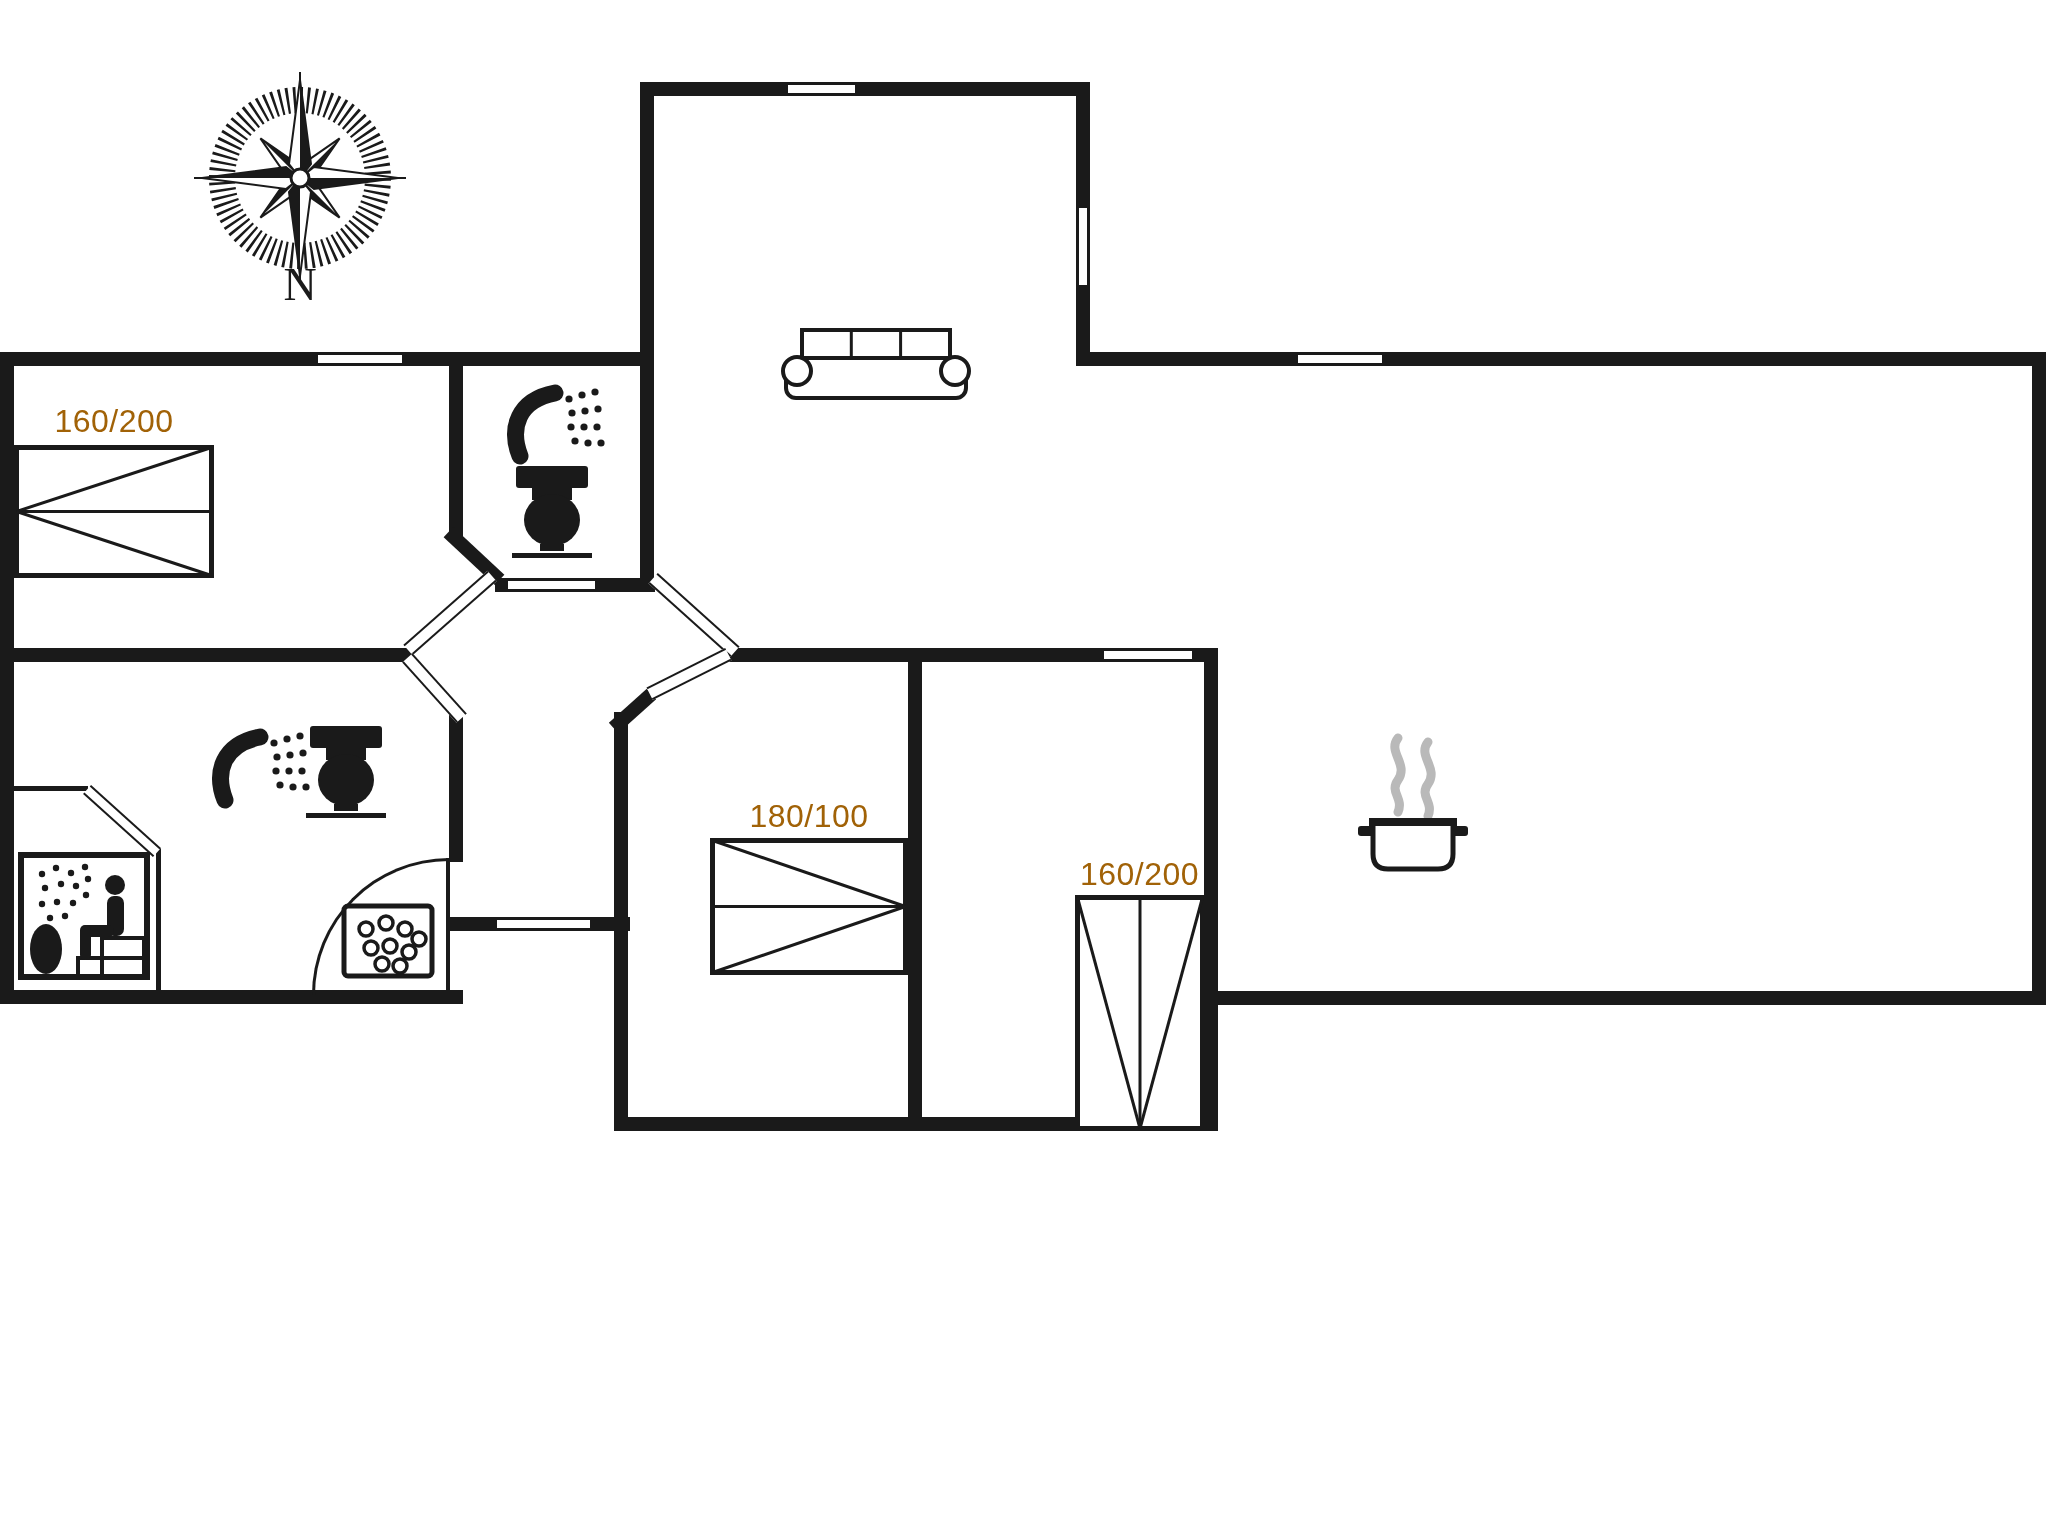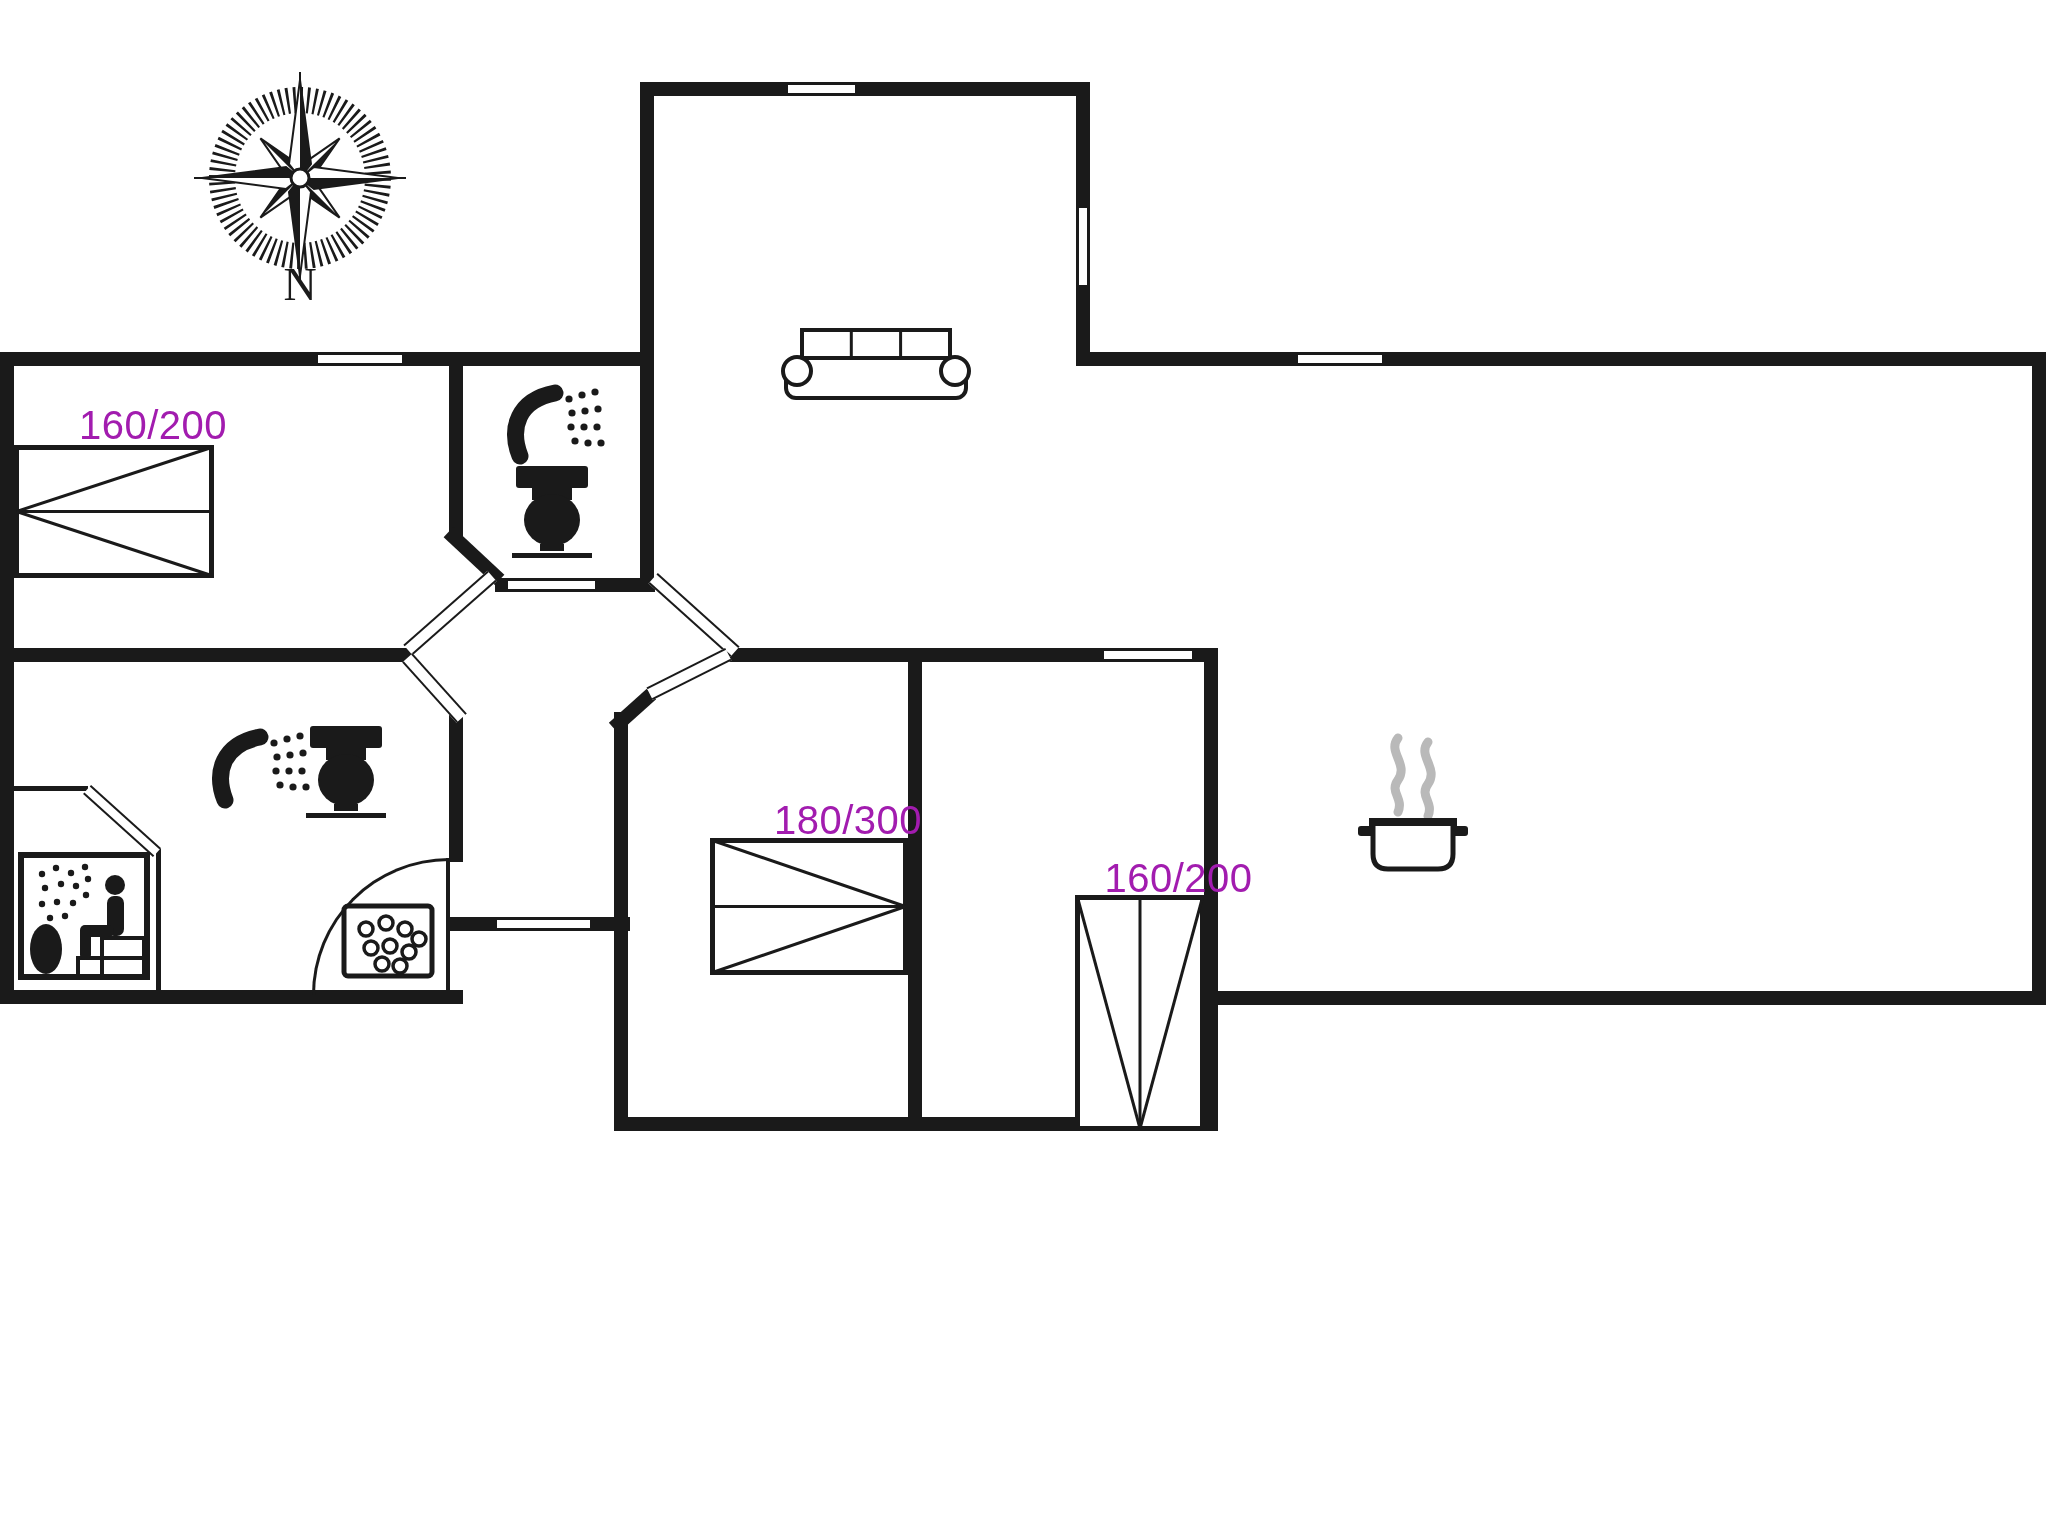--- a/index.html
+++ b/index.html
@@ -18,7 +18,7 @@
   .arc{position:absolute;left:312px;top:858px;width:137px;height:137px;box-sizing:border-box;
        border-top:3px solid #1a1a1a;border-left:3px solid #1a1a1a;border-top-left-radius:137px 137px;}
   .leaf{position:absolute;left:446px;top:858px;width:4px;height:140px;background:#1a1a1a;}
-  .dim{position:absolute;font-size:40px;letter-spacing:0.5px;text-align:center;color:#a21caf;padding-left:39px;}
+  .dim{position:absolute;font-size:32px;letter-spacing:0.5px;text-align:center;color:#a16207;}
   .north{position:absolute;left:250px;top:258px;width:100px;text-align:center;
          font-family:"Liberation Serif",serif;font-size:46px;color:#1a1a1a;}
   svg{position:absolute;}

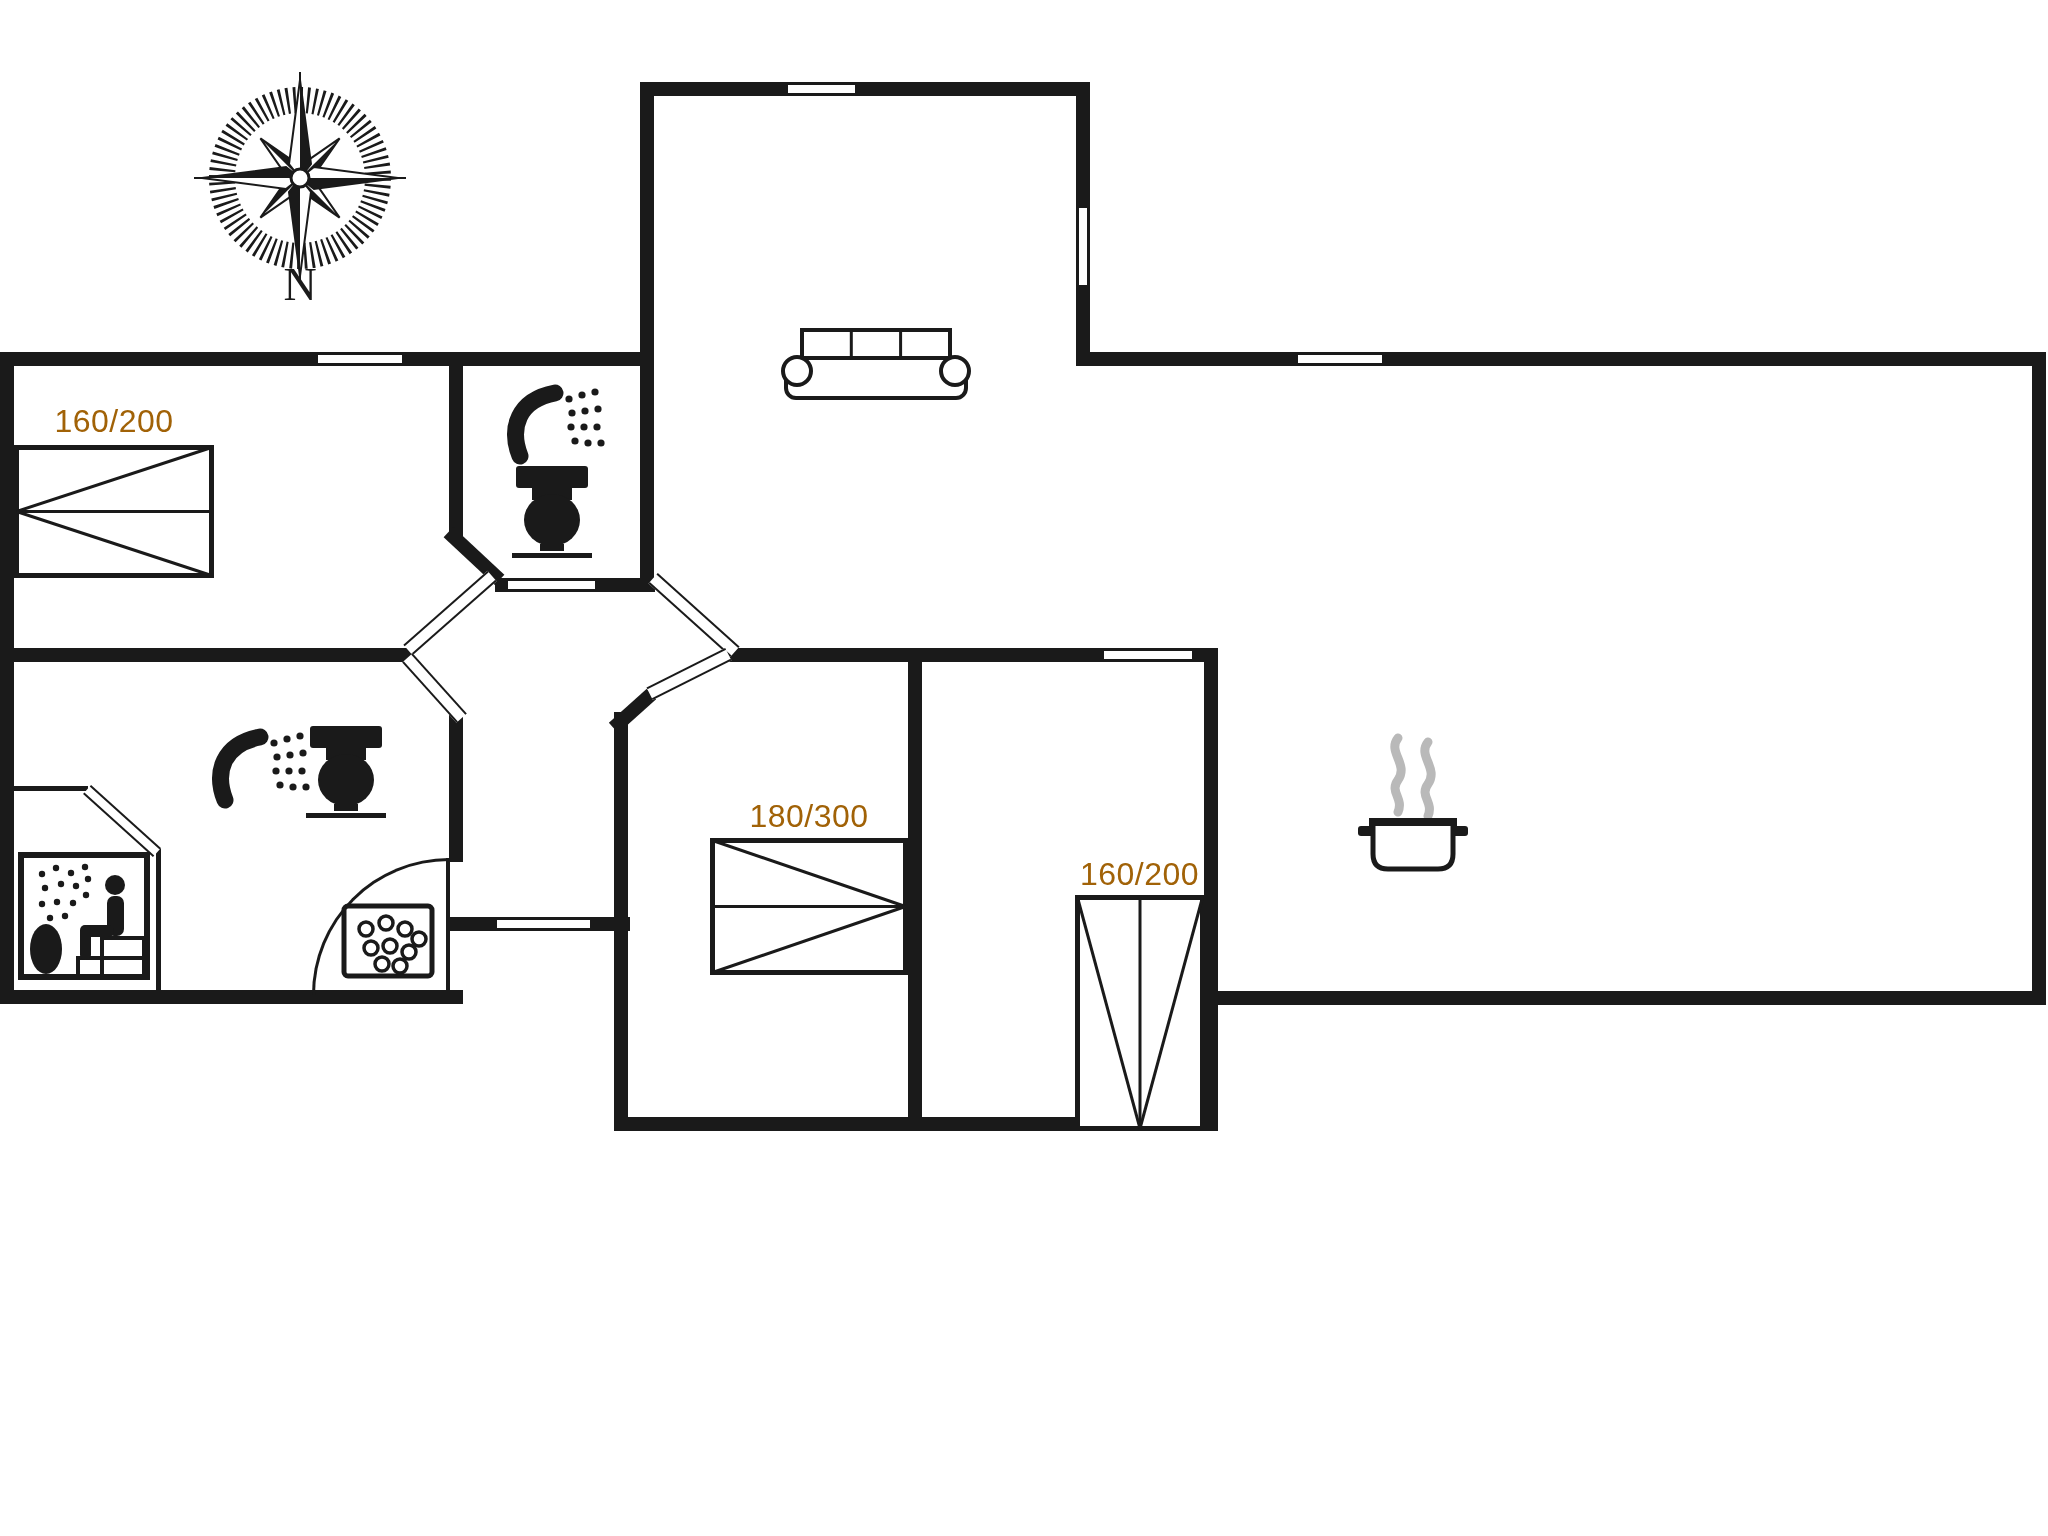--- a/index.html
+++ b/index.html
@@ -106,7 +106,7 @@
     <line x1="197.5" y1="130.5" x2="2.5" y2="66.5" stroke="#1a1a1a" stroke-width="3"></line>
   </svg>
 
-  <div class="dim" style="left:710px;top:798px;width:198px">180/300</div>
+  <div class="dim" style="left:710px;top:798px;width:198px">180/100</div>
   <svg style="left:710px;top:838px" width="198" height="137" viewBox="0 0 198 137">
     <rect x="2.5" y="2.5" width="193" height="132" fill="#fff" stroke="#1a1a1a" stroke-width="5"></rect>
     <line x1="2.5" y1="68.5" x2="195.5" y2="68.5" stroke="#1a1a1a" stroke-width="3"></line>

